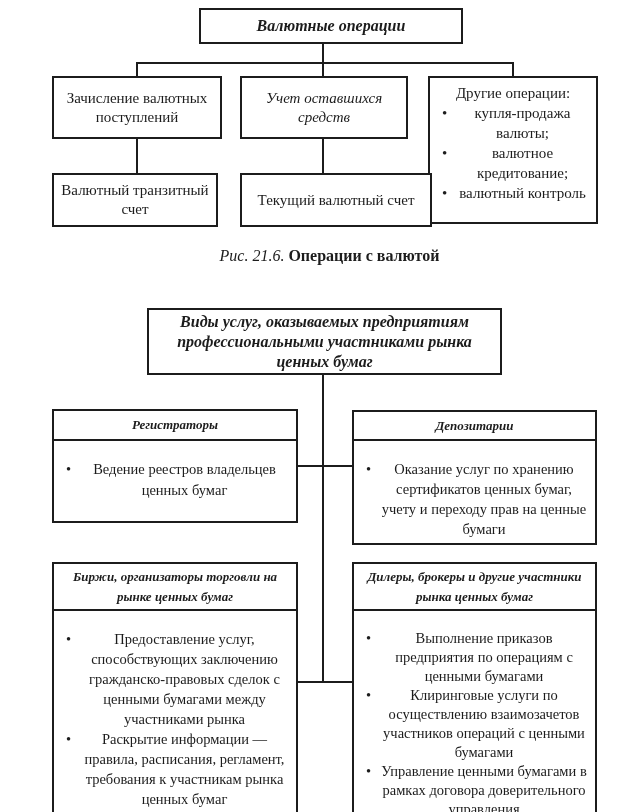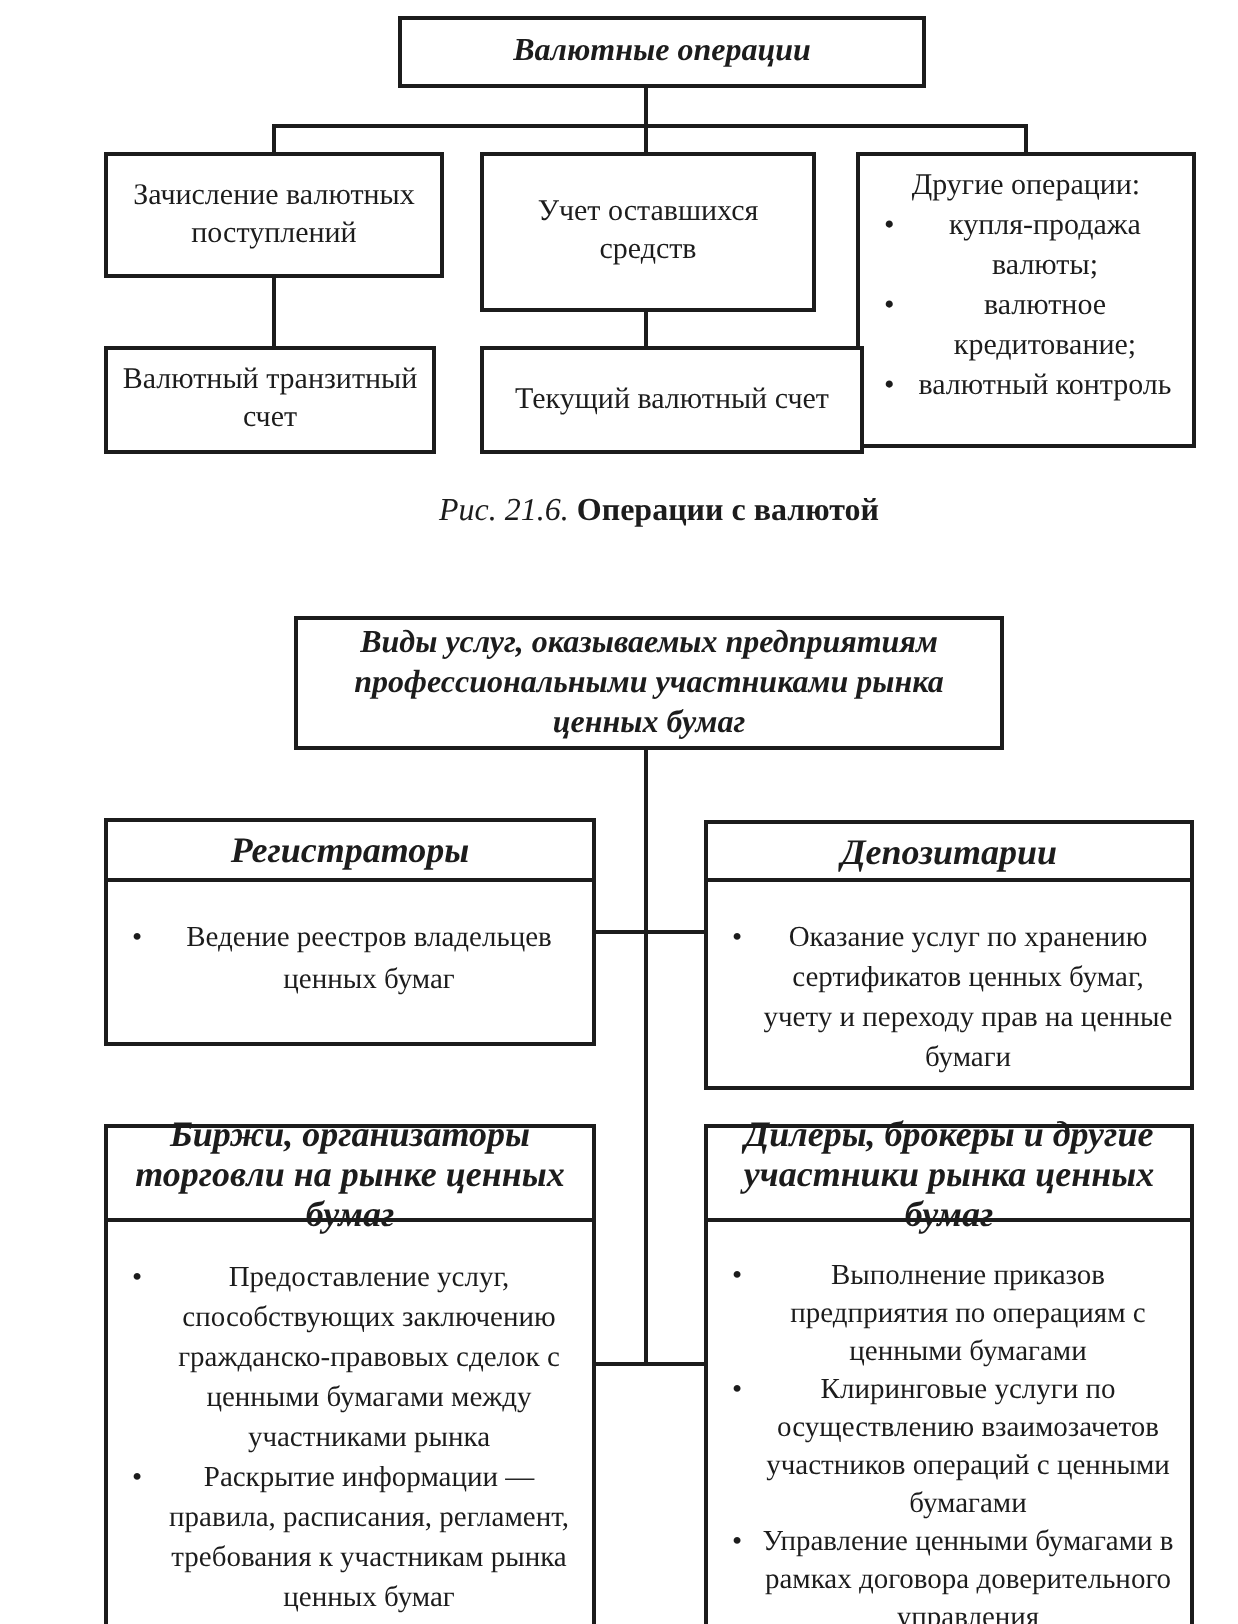--- a/index.html
+++ b/index.html
@@ -64,7 +64,7 @@
   <div class="box cbox" style="left:52px;top:76px;width:170px;height:63px;">
     <span>Зачисление валютных поступлений</span>
   </div>
-  <div class="box cbox" style="left:240px;top:76px;width:168px;height:80px;">
+  <div class="box cbox" style="left:240px;top:76px;width:168px;height:63px;font-style:italic;">
     <span>Учет оставшихся средств</span>
   </div>
   <div class="box ops-box" style="left:428px;top:76px;width:170px;height:148px;">

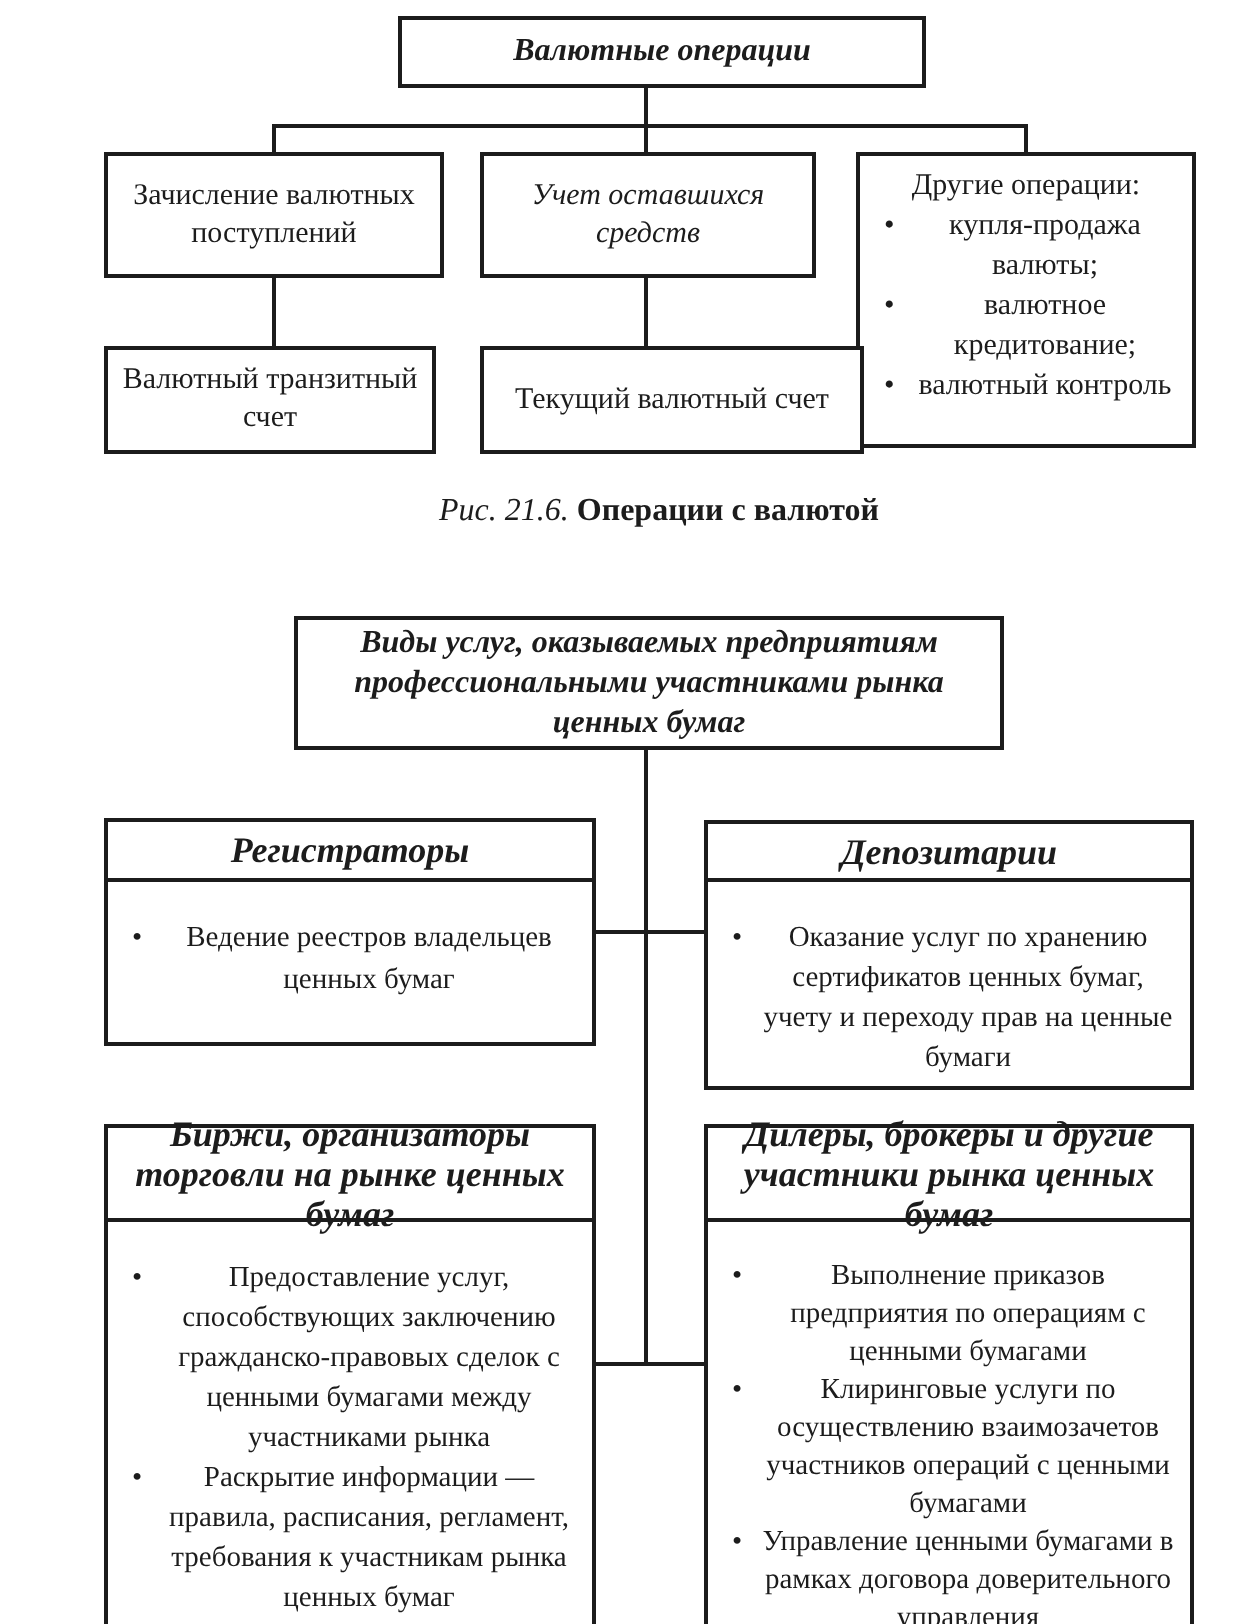--- a/index.html
+++ b/index.html
@@ -36,7 +36,7 @@
   
   .cell{position:absolute;box-sizing:border-box;border:2px solid #1c1c1c;background:#ffffff;}
   .cell-head{border-bottom:2px solid #1c1c1c;font-weight:bold;font-style:italic;
-             text-align:center;font-size:18px;line-height:20px;padding:2px 4px;
+             text-align:center;font-size:13px;line-height:20px;padding:2px 4px;
              display:flex;align-items:center;justify-content:center;}
   .cell-body{padding:18px 7px 4px 7px;font-size:14.5px;}
   .cell-body li{text-align:justify;hyphens:auto;-webkit-hyphens:auto;}

